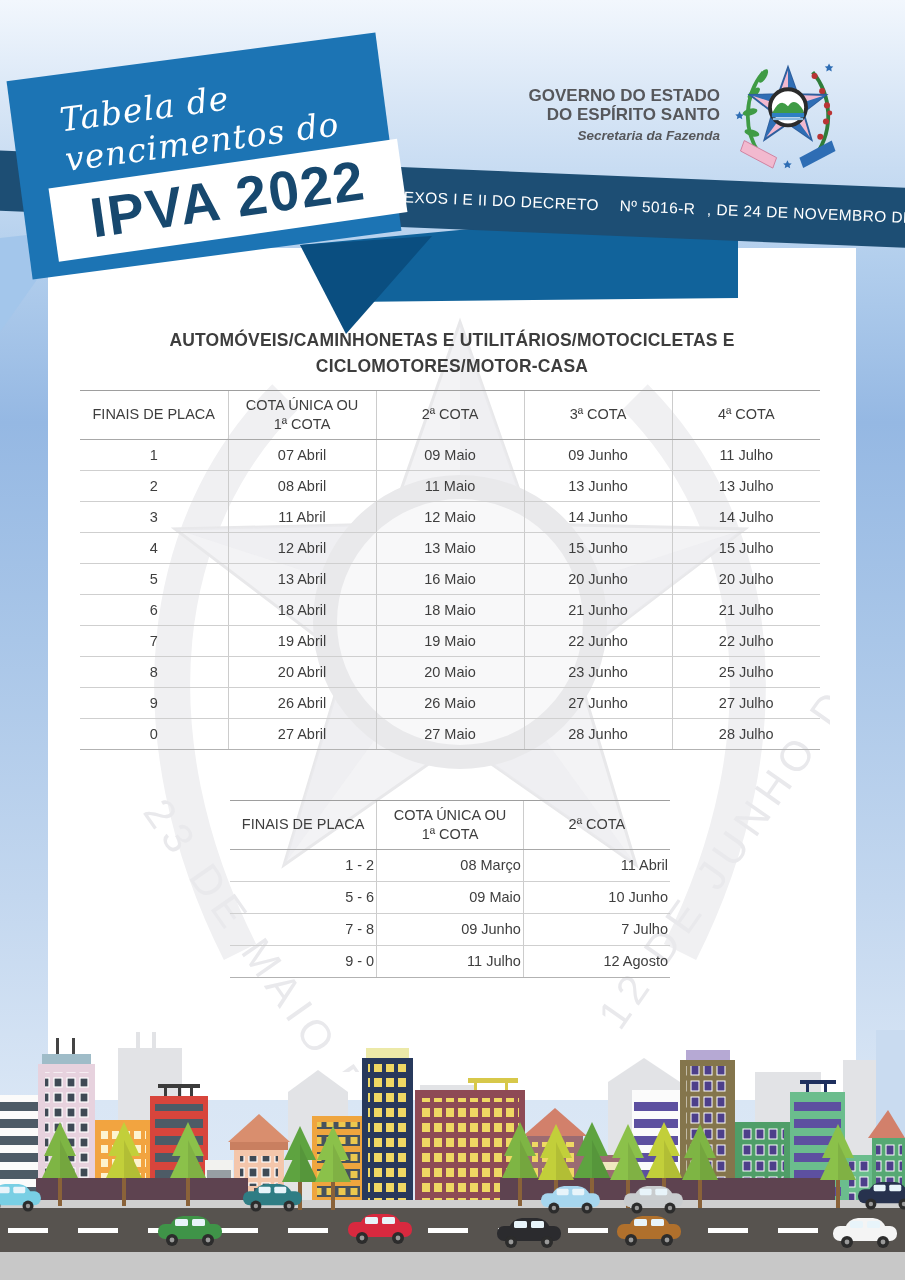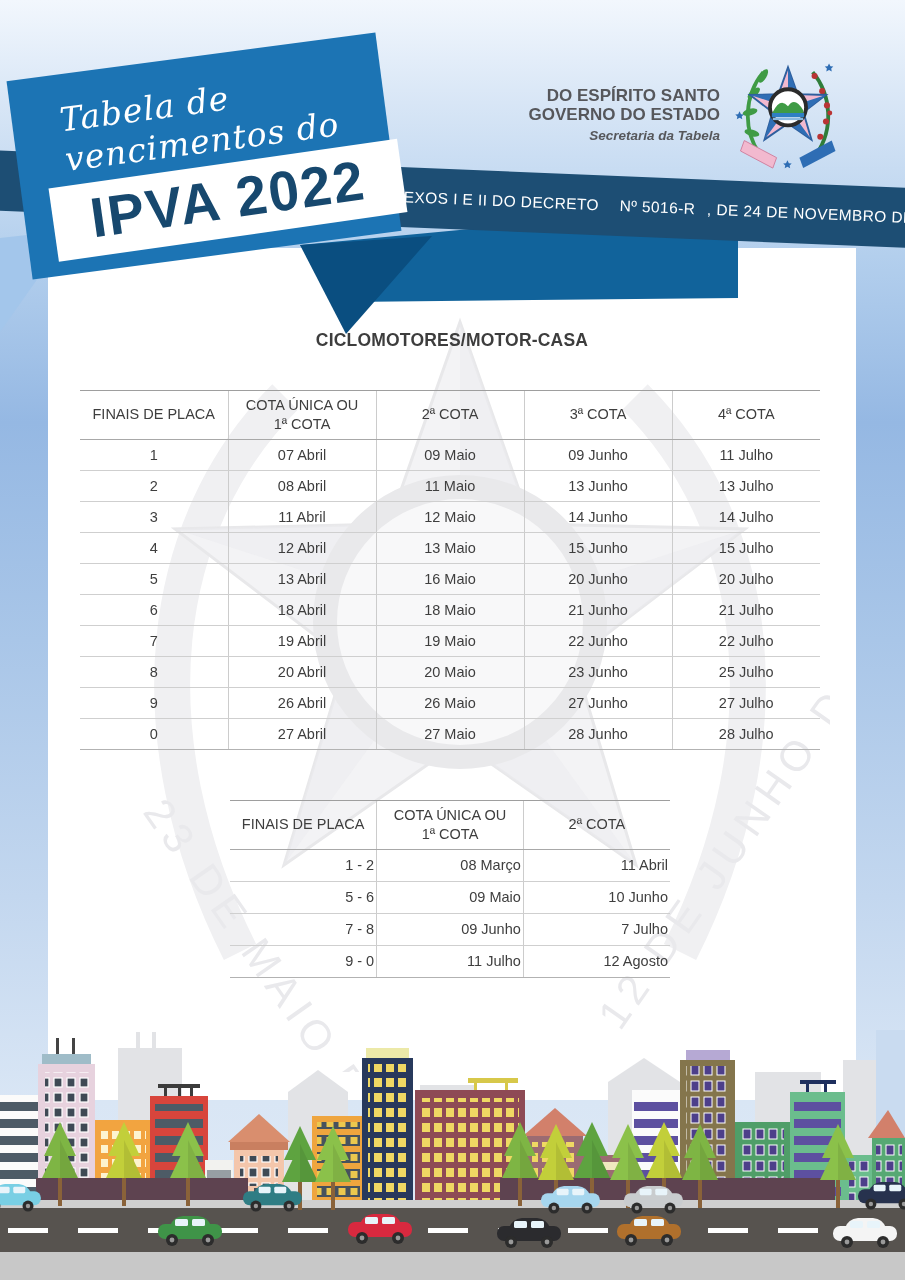--- a/index.html
+++ b/index.html
@@ -82,8 +82,8 @@
   </div>
 
   <div class="gov">
+    <div class="g1">GOVERNO DO ESTADO</div>
     <div class="g1">DO ESPÍRITO SANTO</div>
-    <div class="g1">GOVERNO DO ESTADO</div>
     <div class="g3">Secretaria da Tabela</div>
   </div>
 

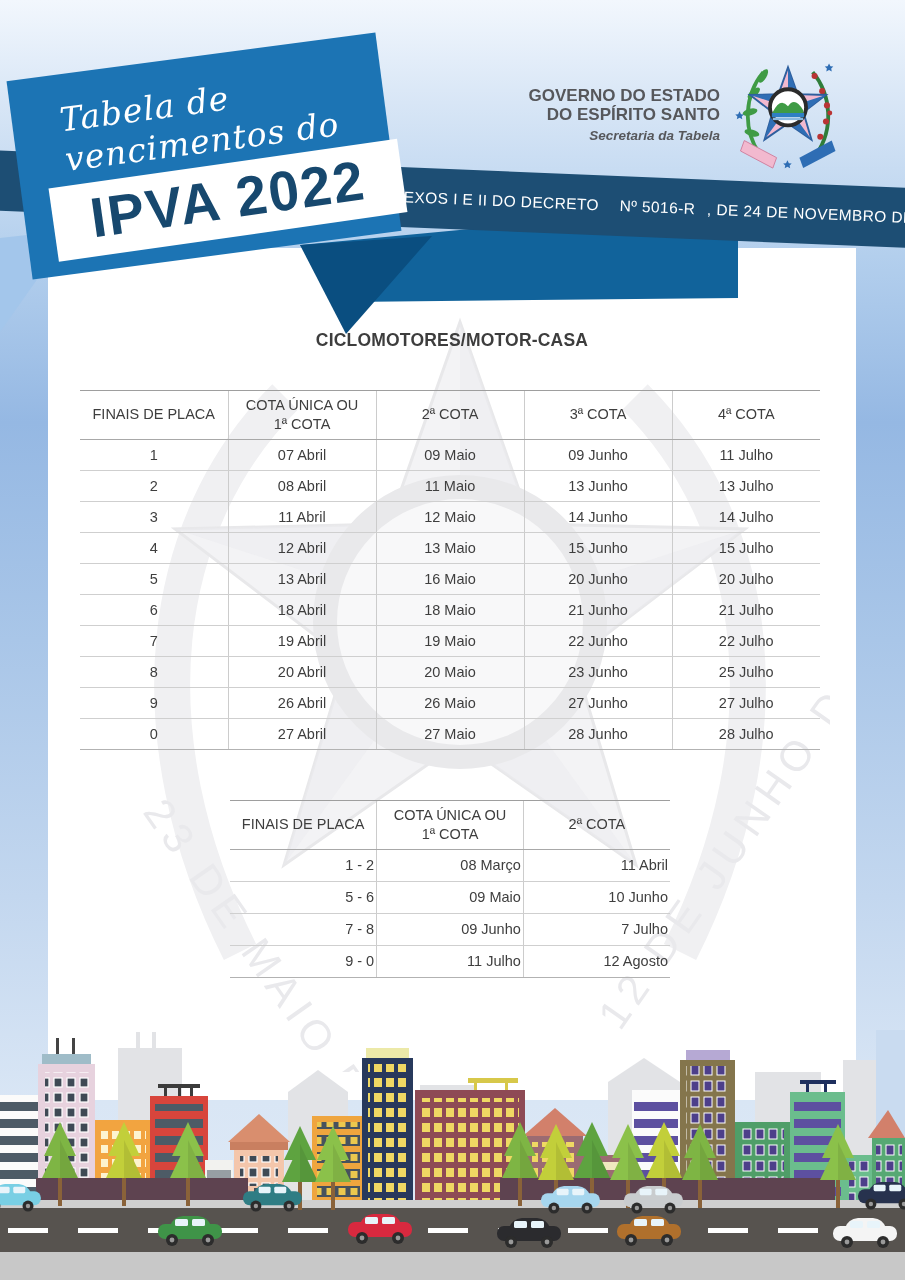--- a/index.html
+++ b/index.html
@@ -84,7 +84,7 @@
   <div class="gov">
     <div class="g1">GOVERNO DO ESTADO</div>
     <div class="g1">DO ESPÍRITO SANTO</div>
-    <div class="g3">Secretaria da Tabela</div>
+    <div class="g3">Secretaria da Fazenda</div>
   </div>
 
   <svg class="emblem" viewBox="0 0 120 126">

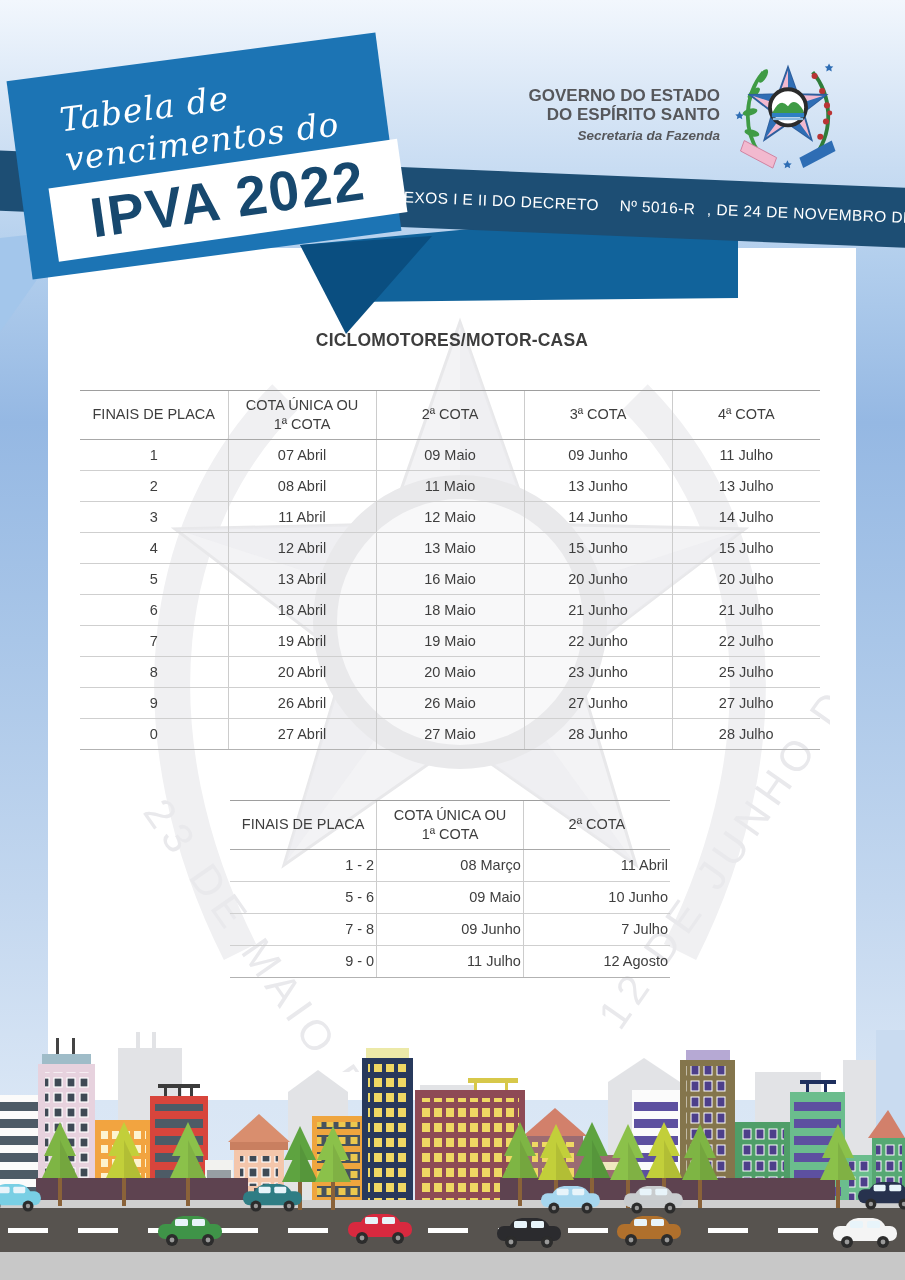--- a/index.html
+++ b/index.html
@@ -114,6 +114,7 @@
   </svg>
 
   <div class="tbl-title" id="title1">
+    <div>AUTOMÓVEIS/CAMINHONETAS E UTILITÁRIOS/MOTOCICLETAS E</div>
     <div>CICLOMOTORES/MOTOR-CASA</div>
   </div>
   <table id="table1">

